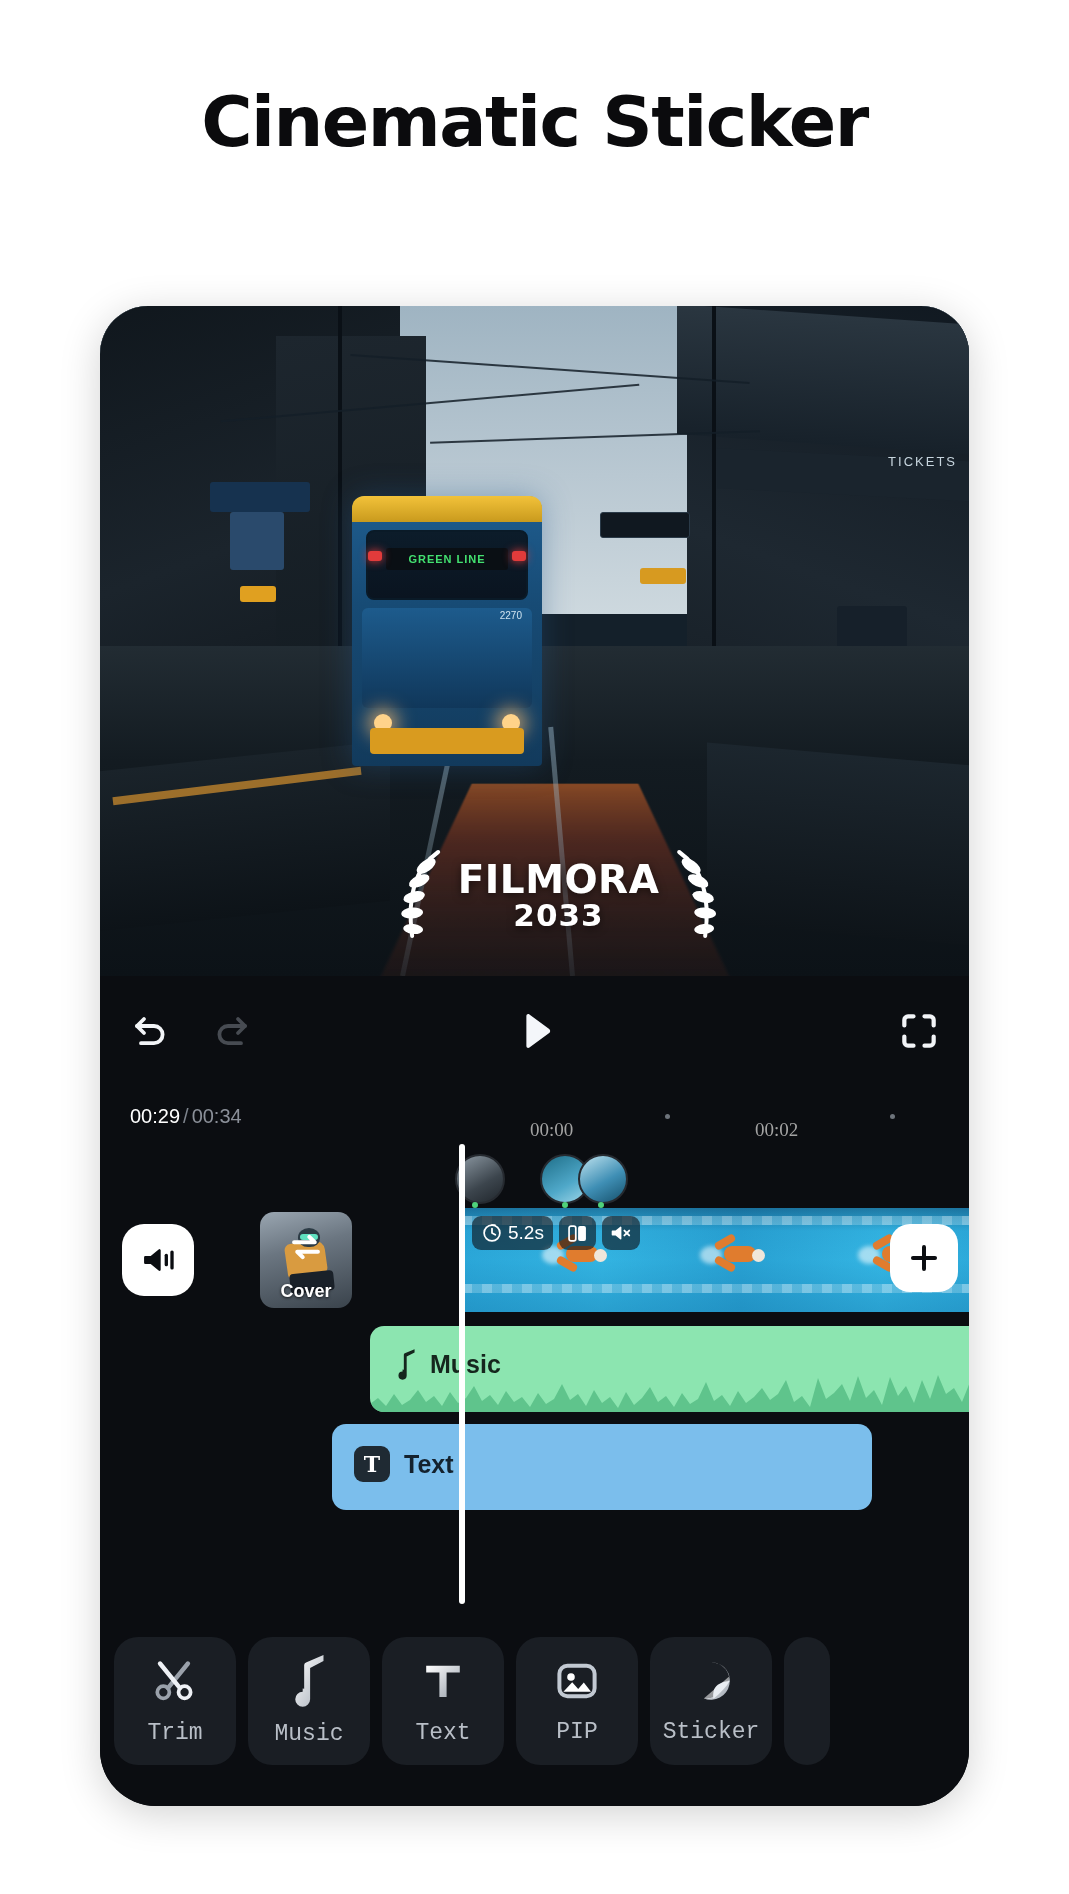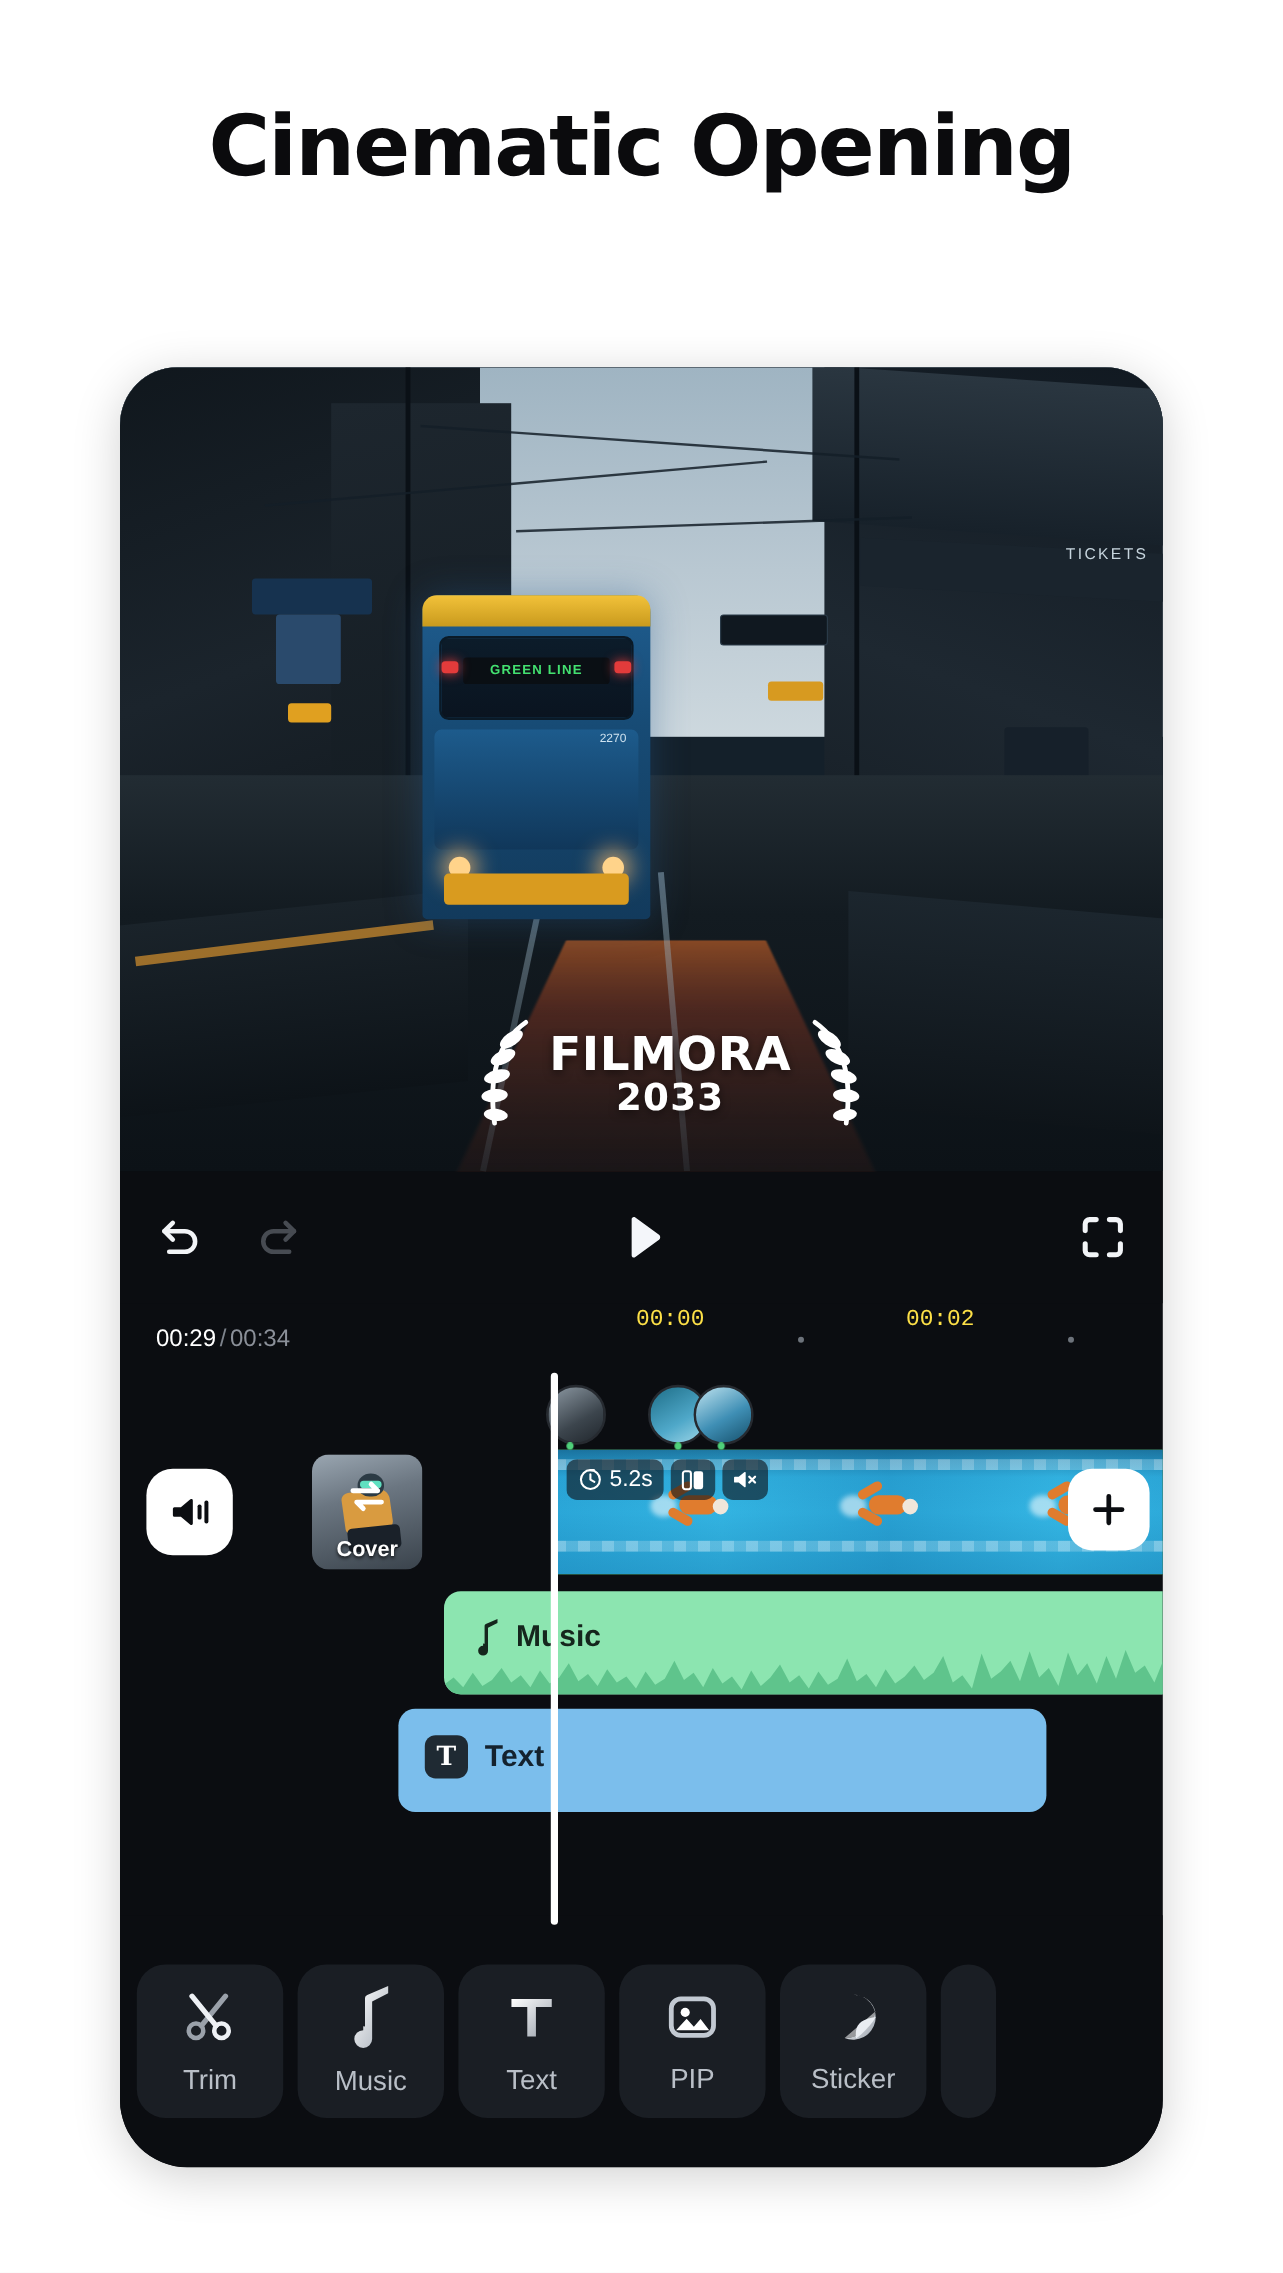--- a/index.html
+++ b/index.html
@@ -432,7 +432,7 @@
 
 <div class="page">
 
-  <h1 class="headline">Cinematic Opening</h1>
+  <h1 class="headline">Cinematic Sticker</h1>
 
   <div class="phone">
 

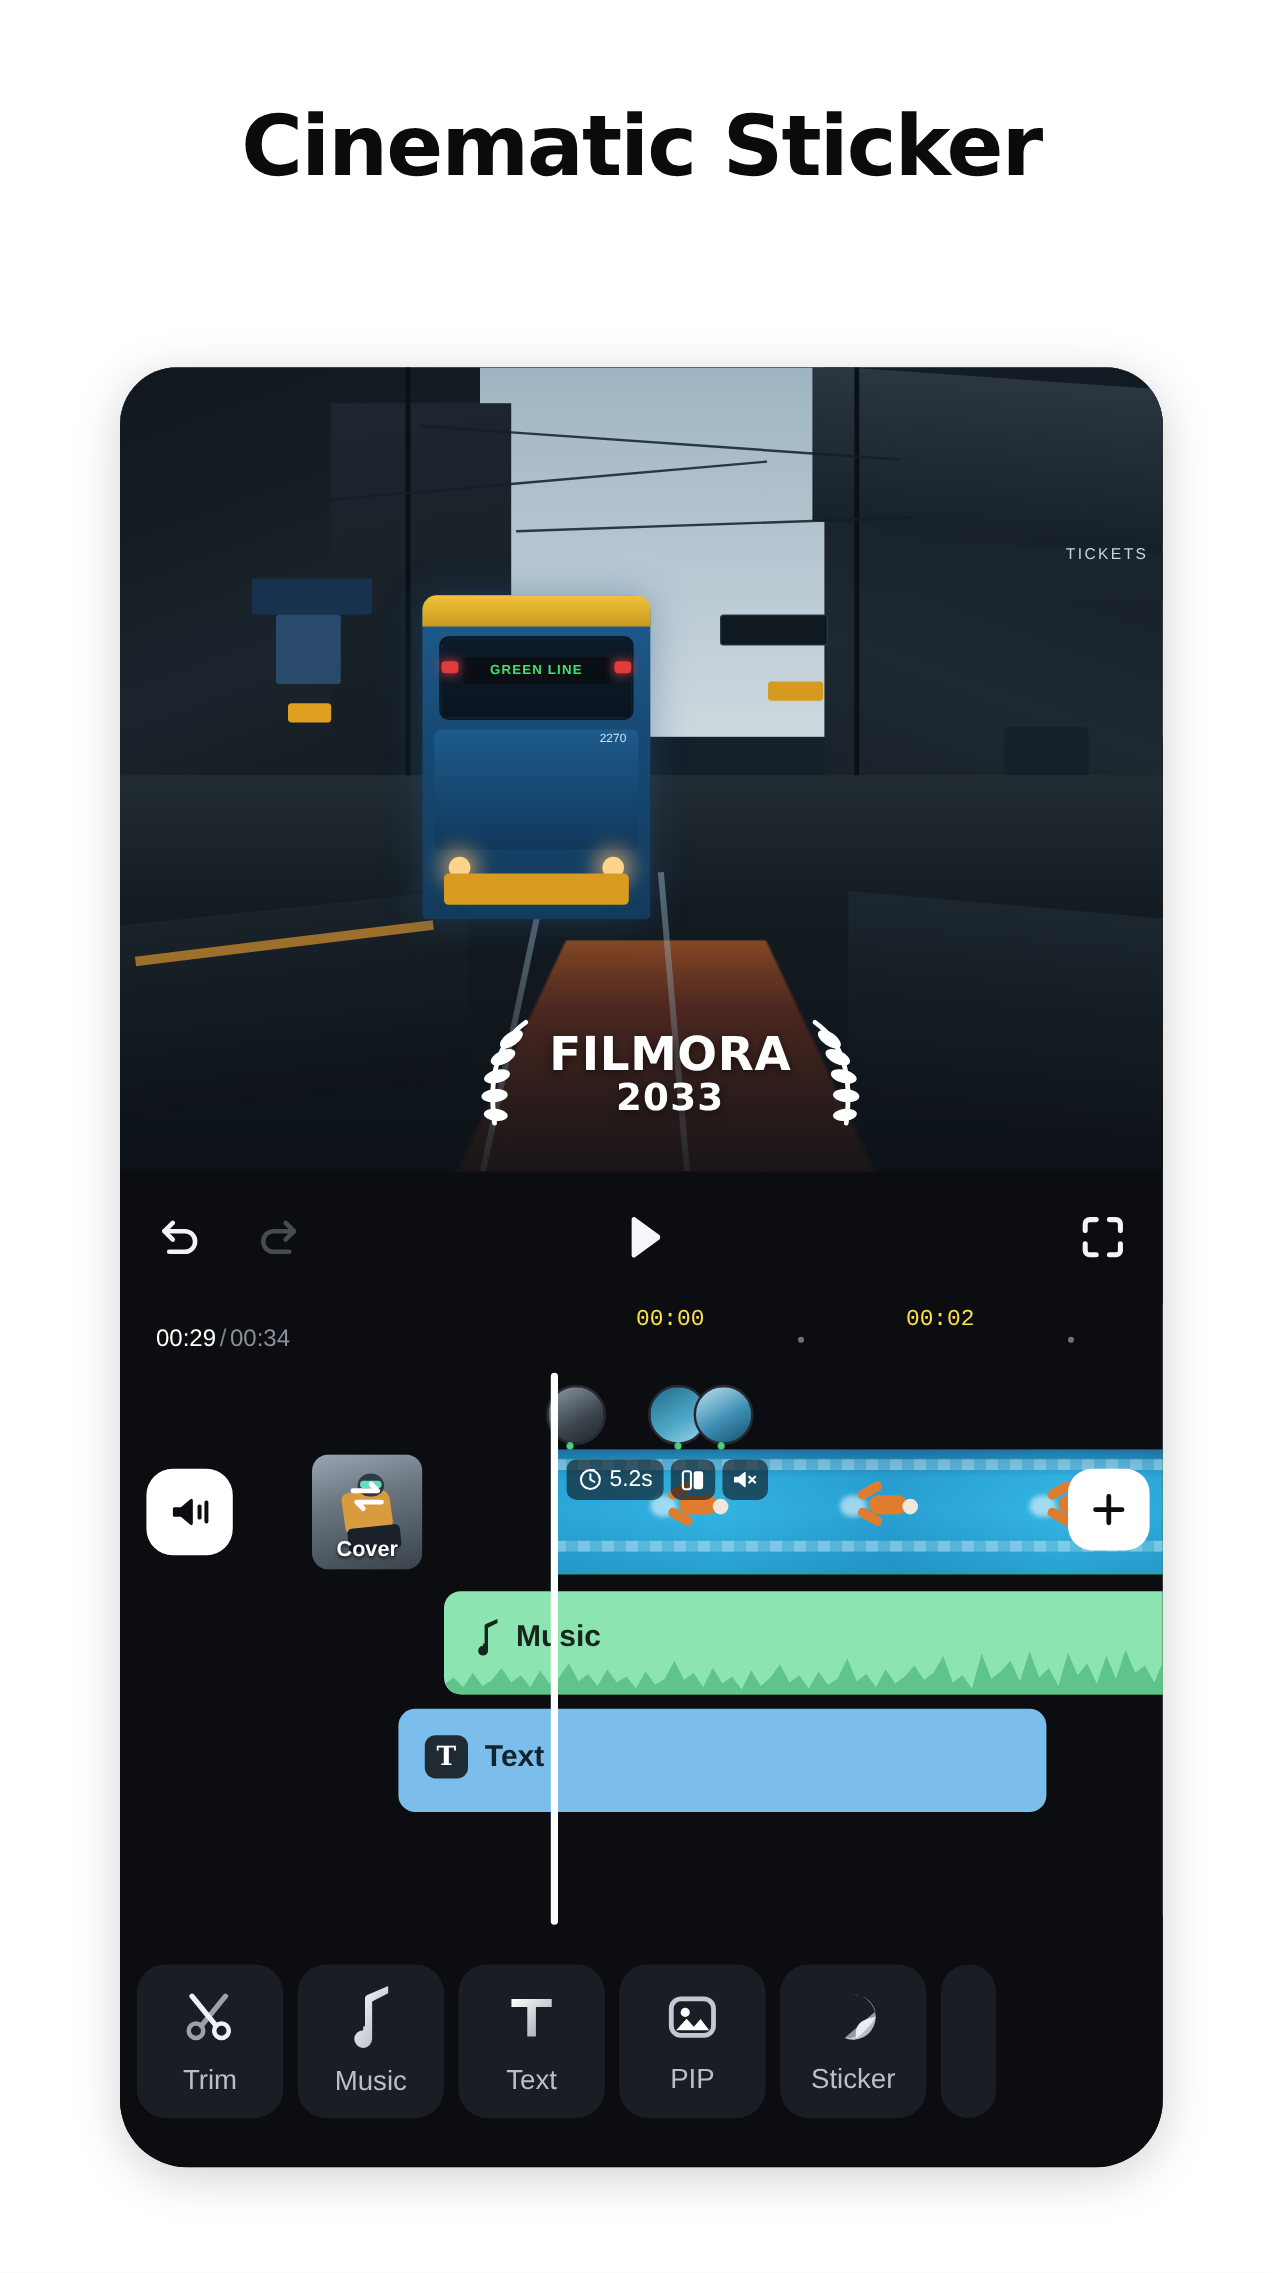--- a/index.html
+++ b/index.html
@@ -234,8 +234,8 @@
   .time-cur .sep { color: #7d838c; margin: 0 3px; }
   .time-cur .total { color: #8b9099; }
   .tick-label {
-    position: absolute; top: 2px; font-size: 19px; color: #fde047;
-    font-family: Liberation Mono, monospace;
+    position: absolute; top: 33px; font-size: 19px; color: #a3a3a3;
+    font-family: Liberation Serif, serif;
   }
   .tick-dot {
     position: absolute; top: 28px; width: 5px; height: 5px; border-radius: 50%;

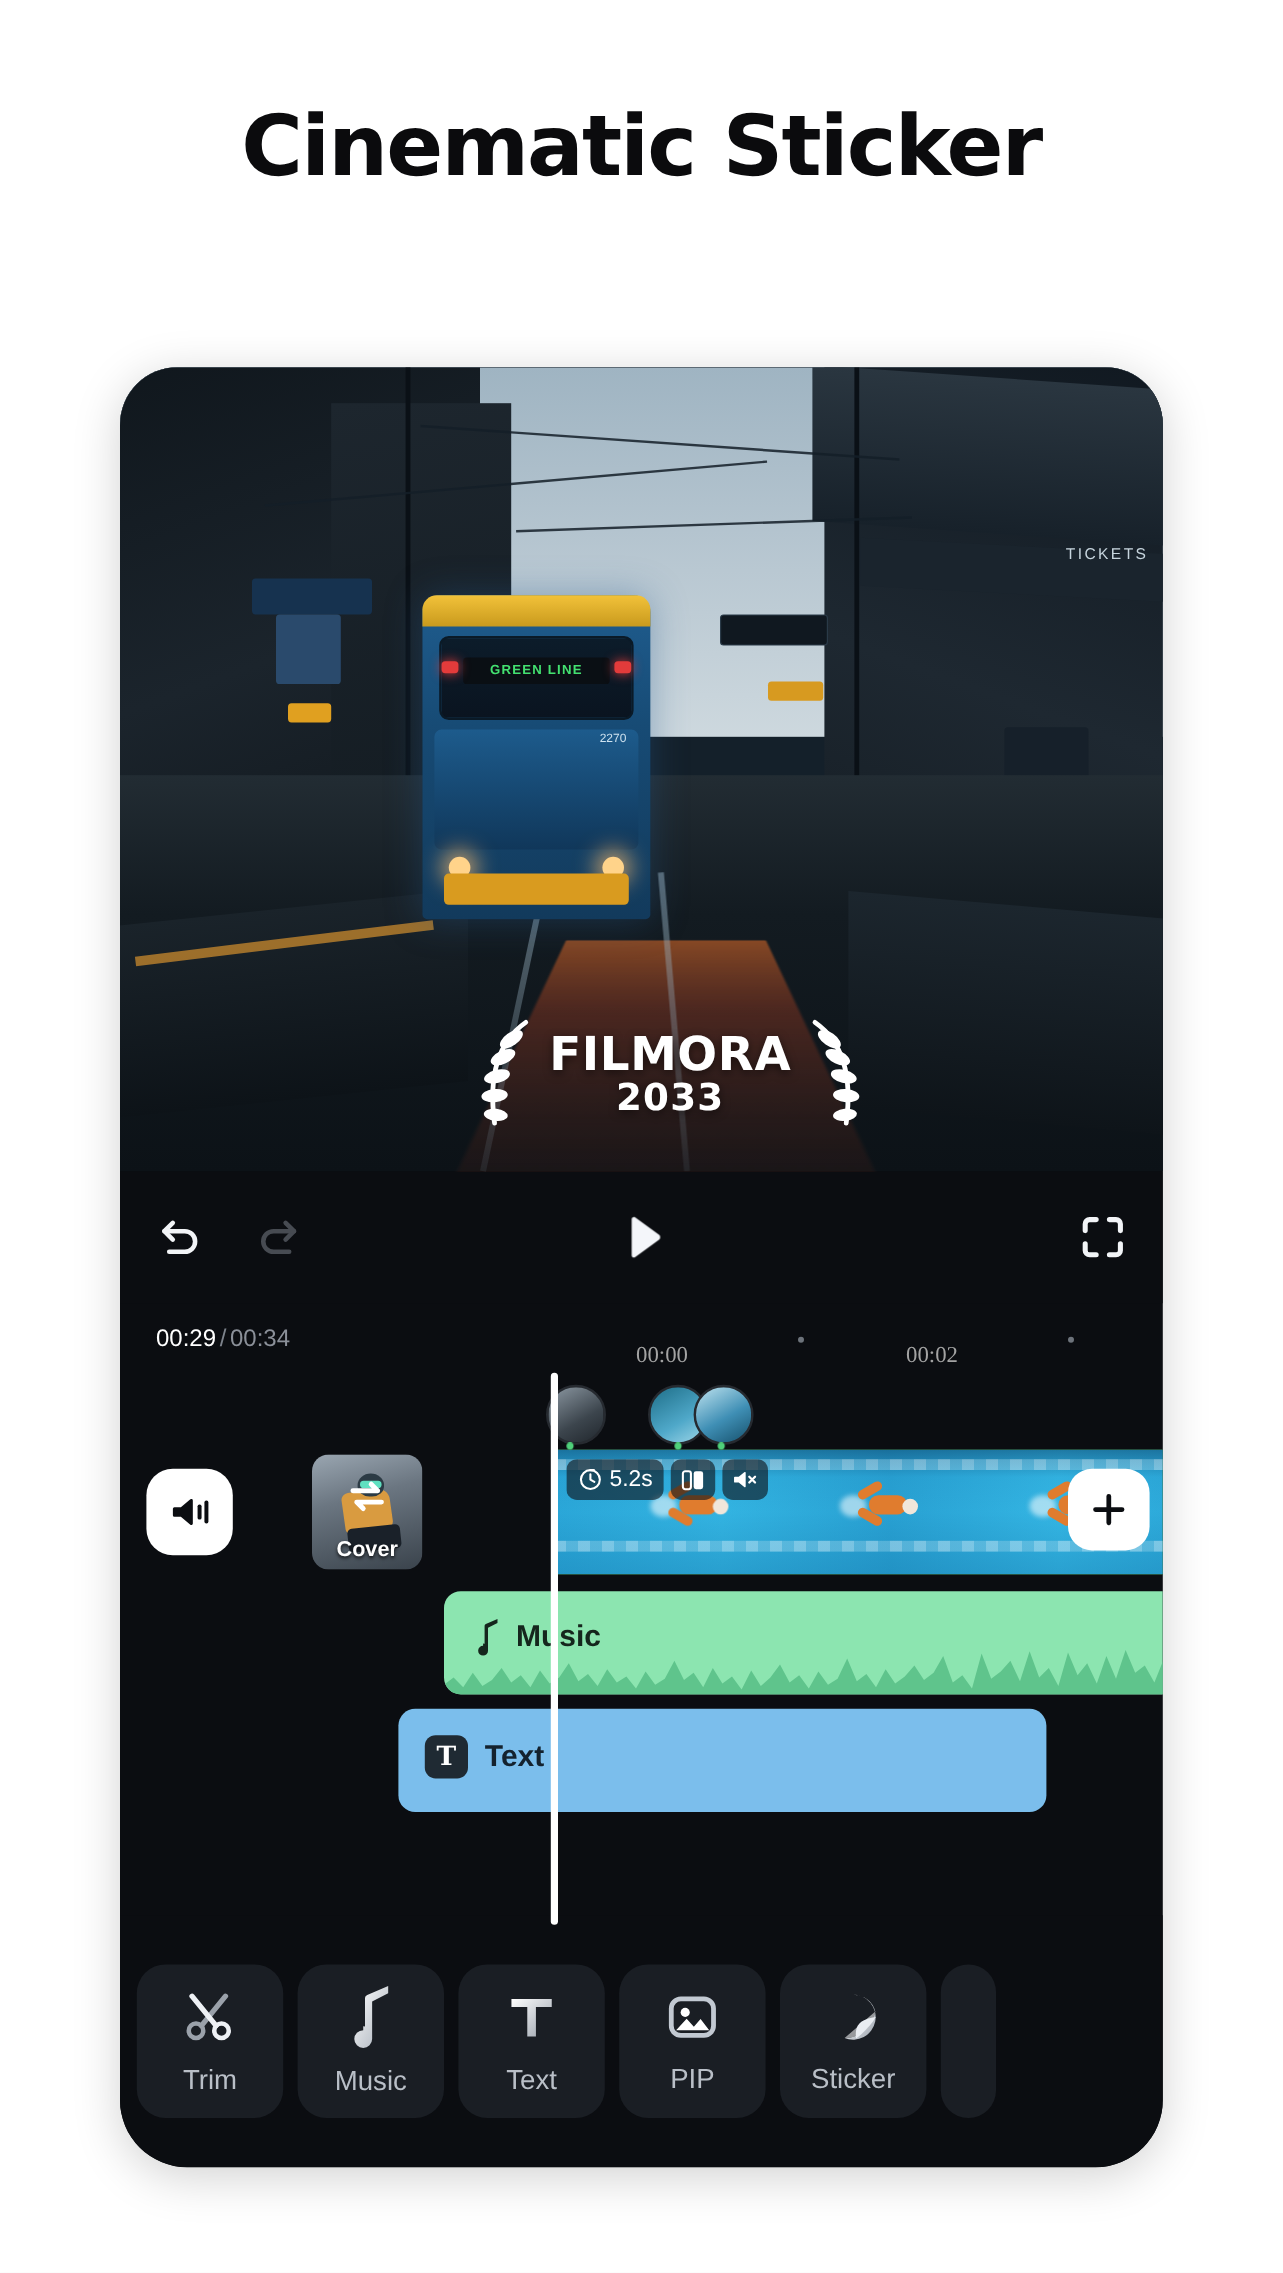--- a/index.html
+++ b/index.html
@@ -421,7 +421,7 @@
   }
   .tool-label {
     font-size: 23px; color: #b9bfc7;
-    font-family: Liberation Sans, sans-serif;
+    font-family: Liberation Mono, monospace;
   }
   .tool.partial { width: 46px; overflow: hidden; }
 

